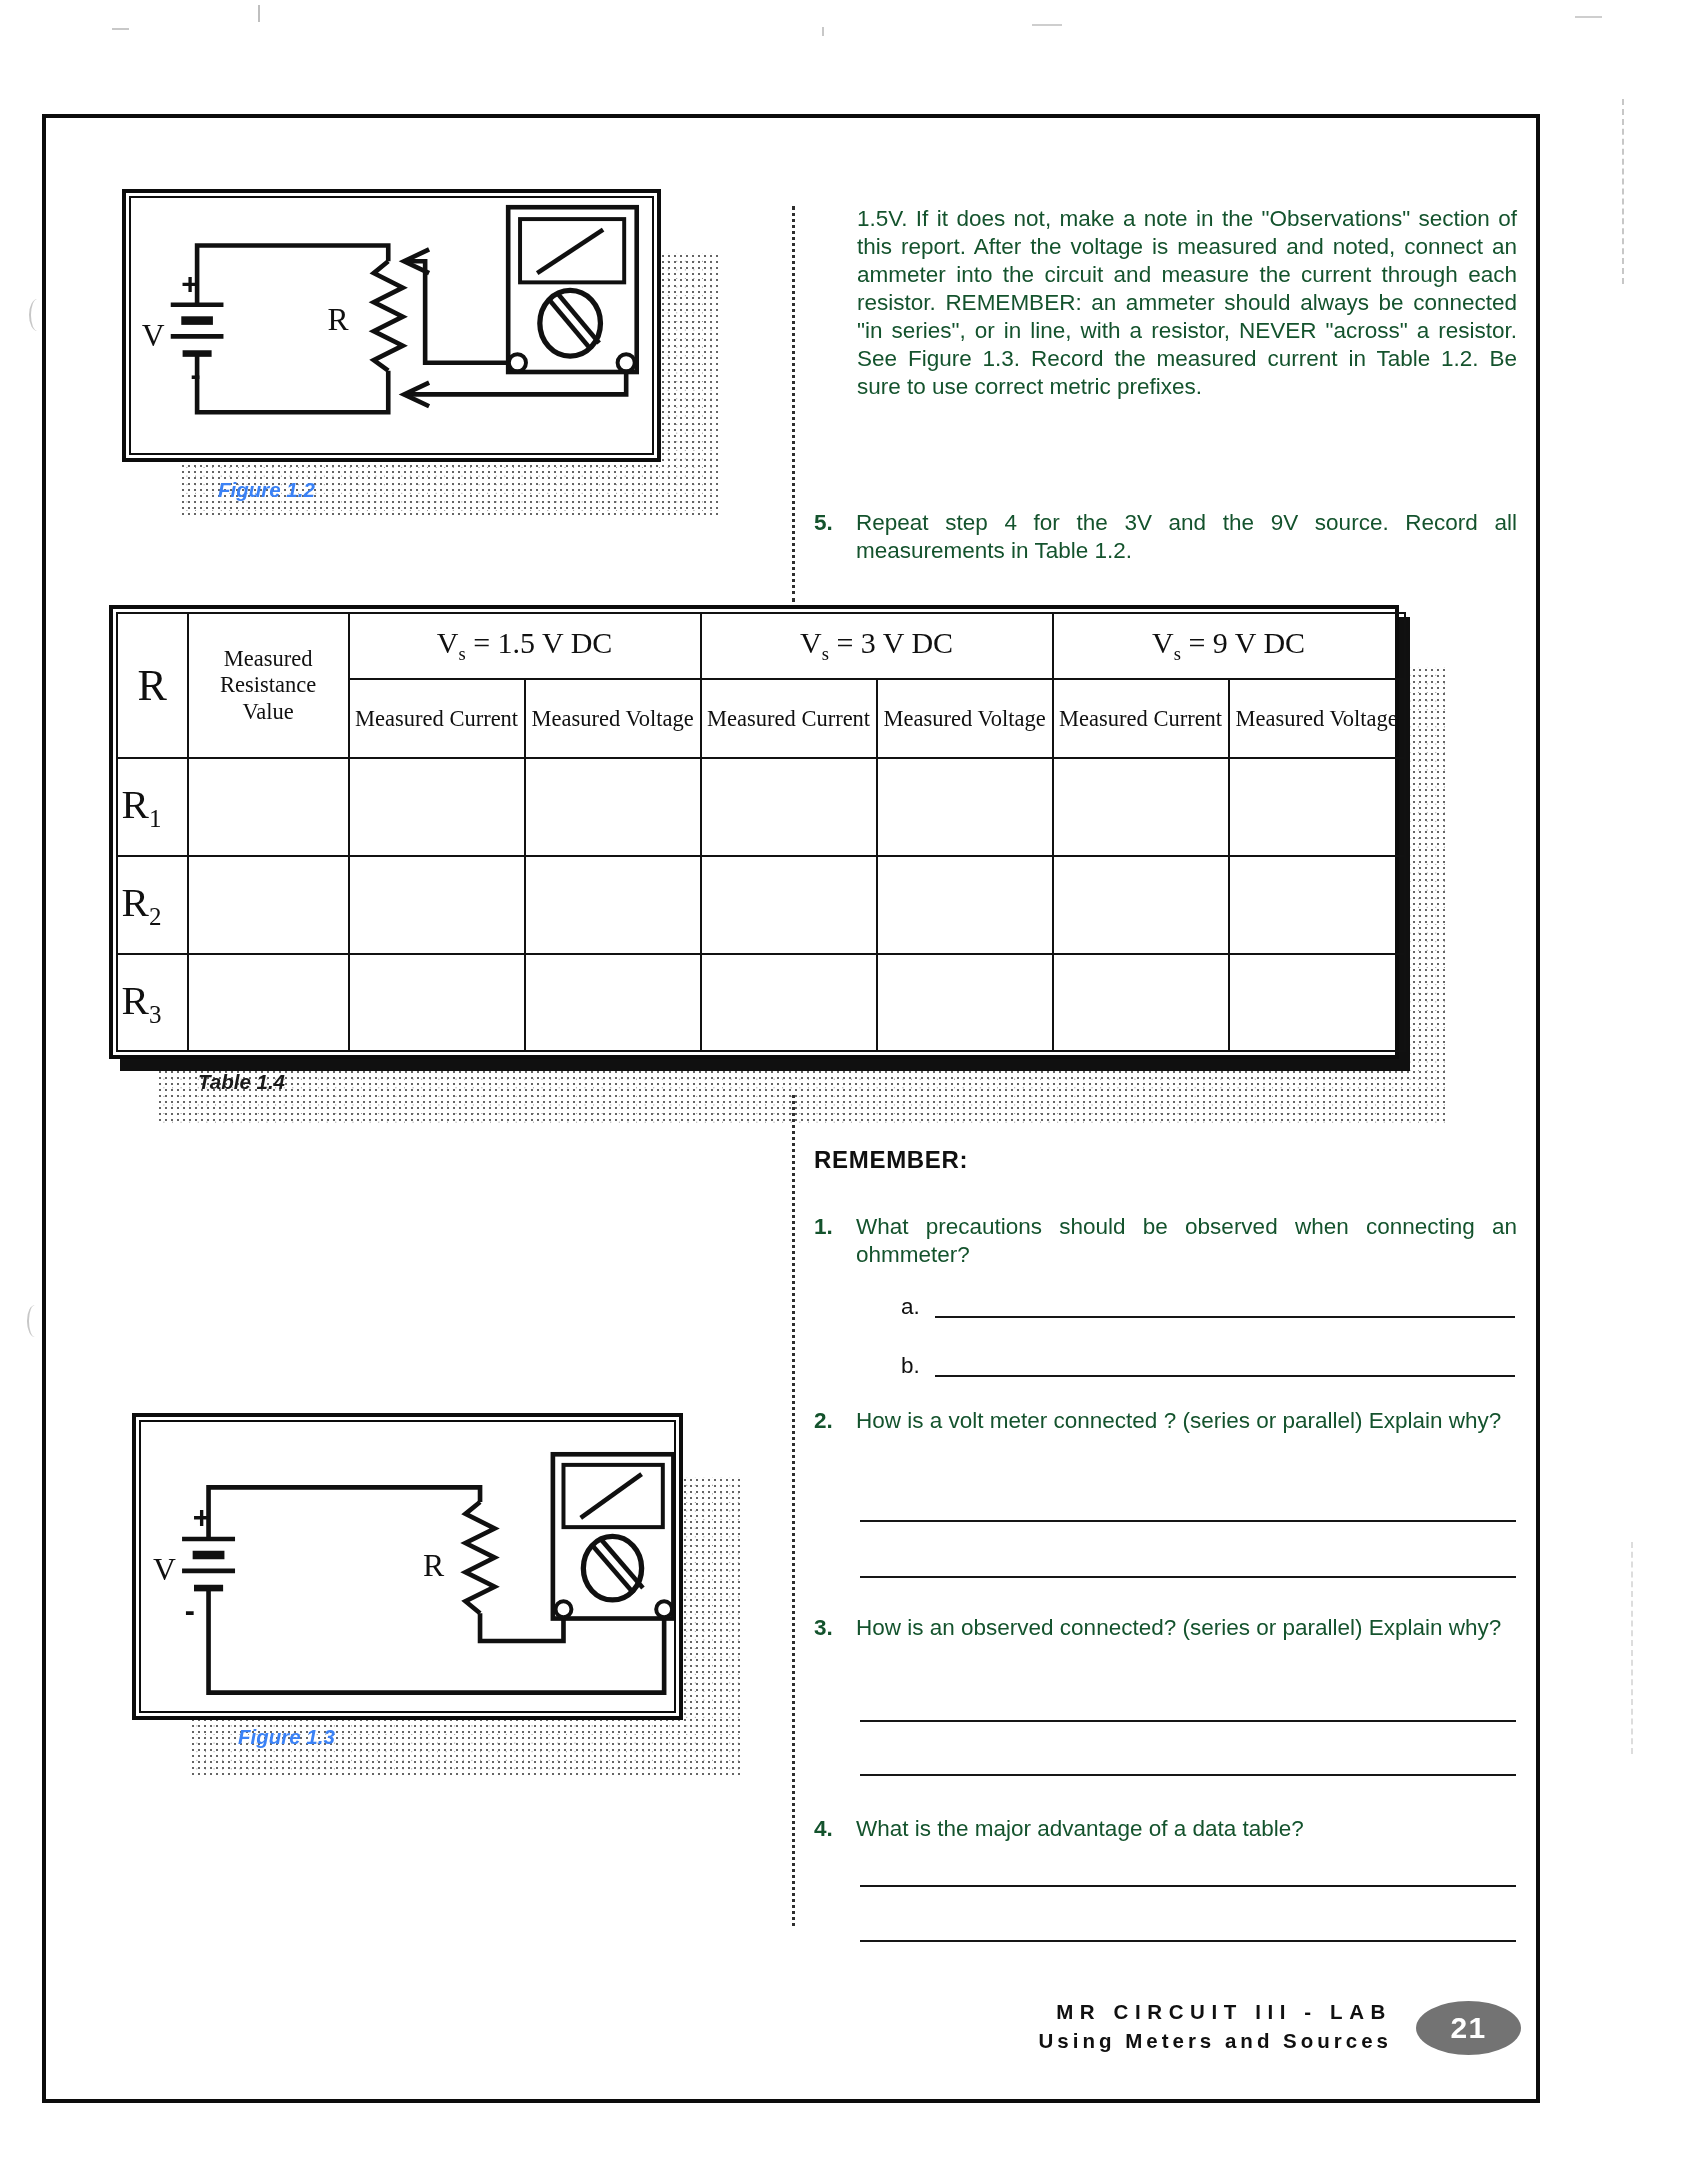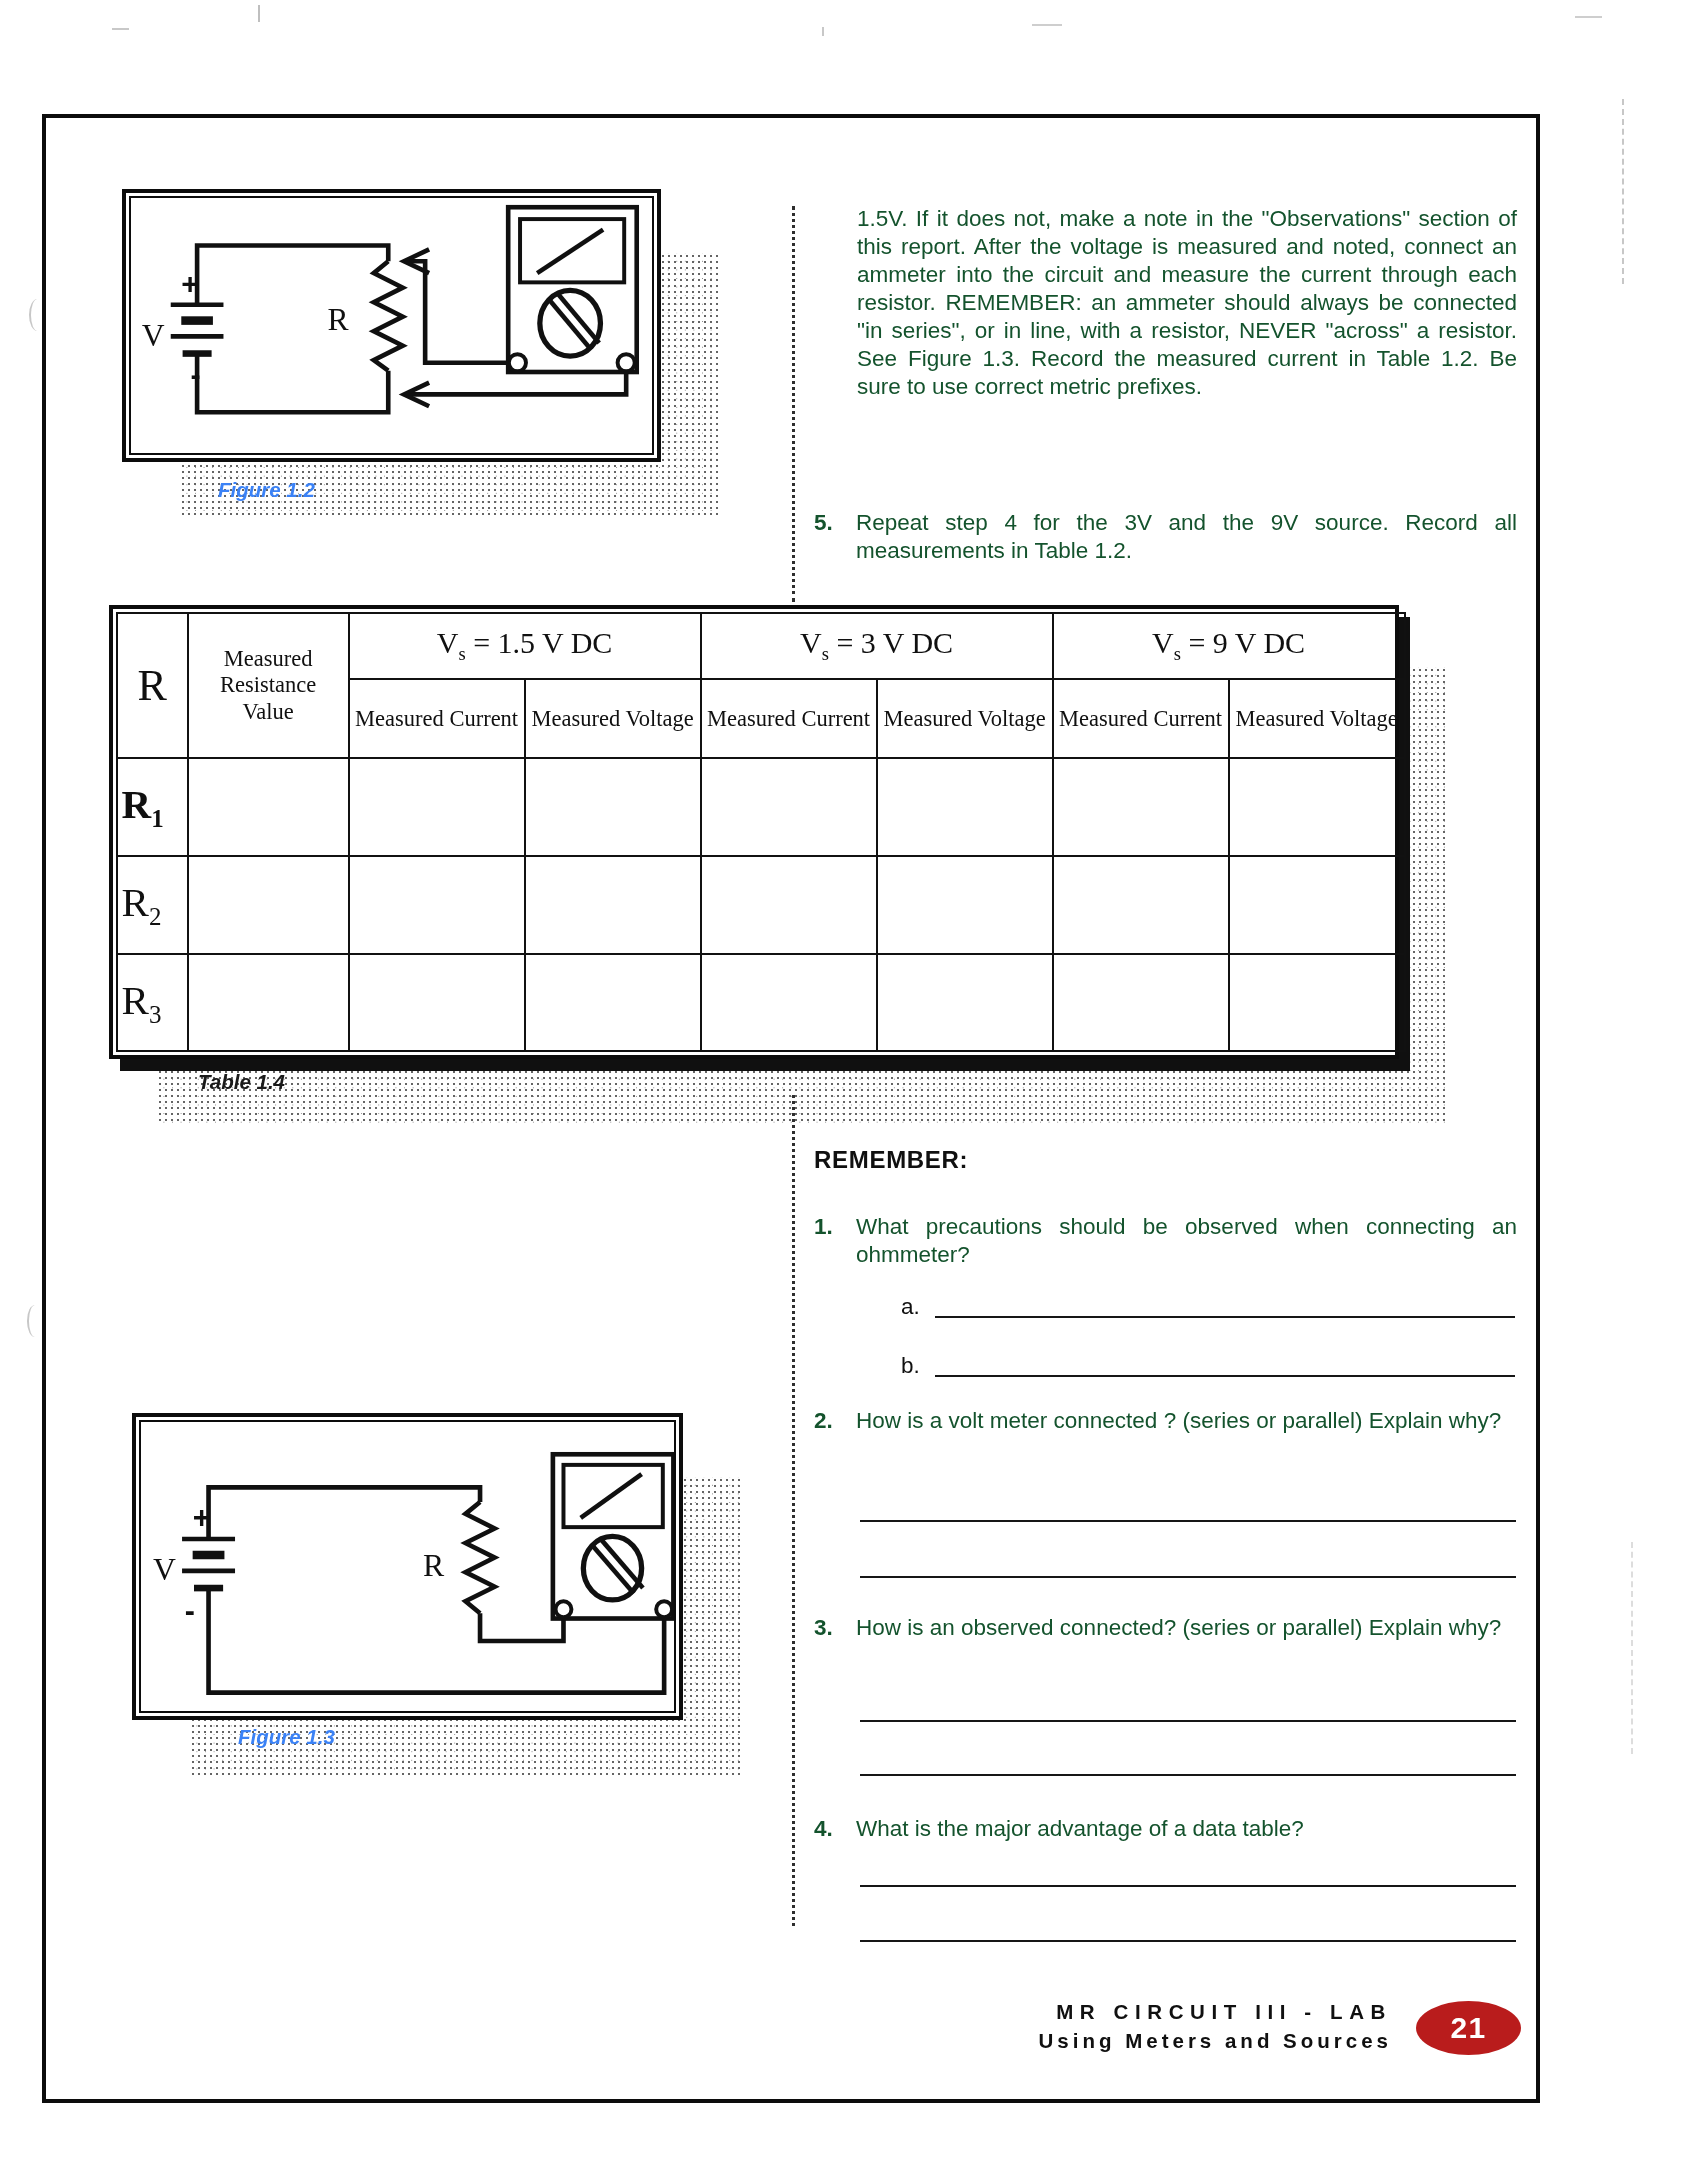--- a/index.html
+++ b/index.html
@@ -148,7 +148,7 @@
         <th class="subhead">Measured Current</th>
         <th class="subhead">Measured Voltage</th>
       </tr>
-      <tr style="height:94px;font-weight:bold;">
+      <tr style="height:94px;">
         <td class="rowlab"><span>R</span><sub>1</sub></td>
         <td></td>
             <td></td>

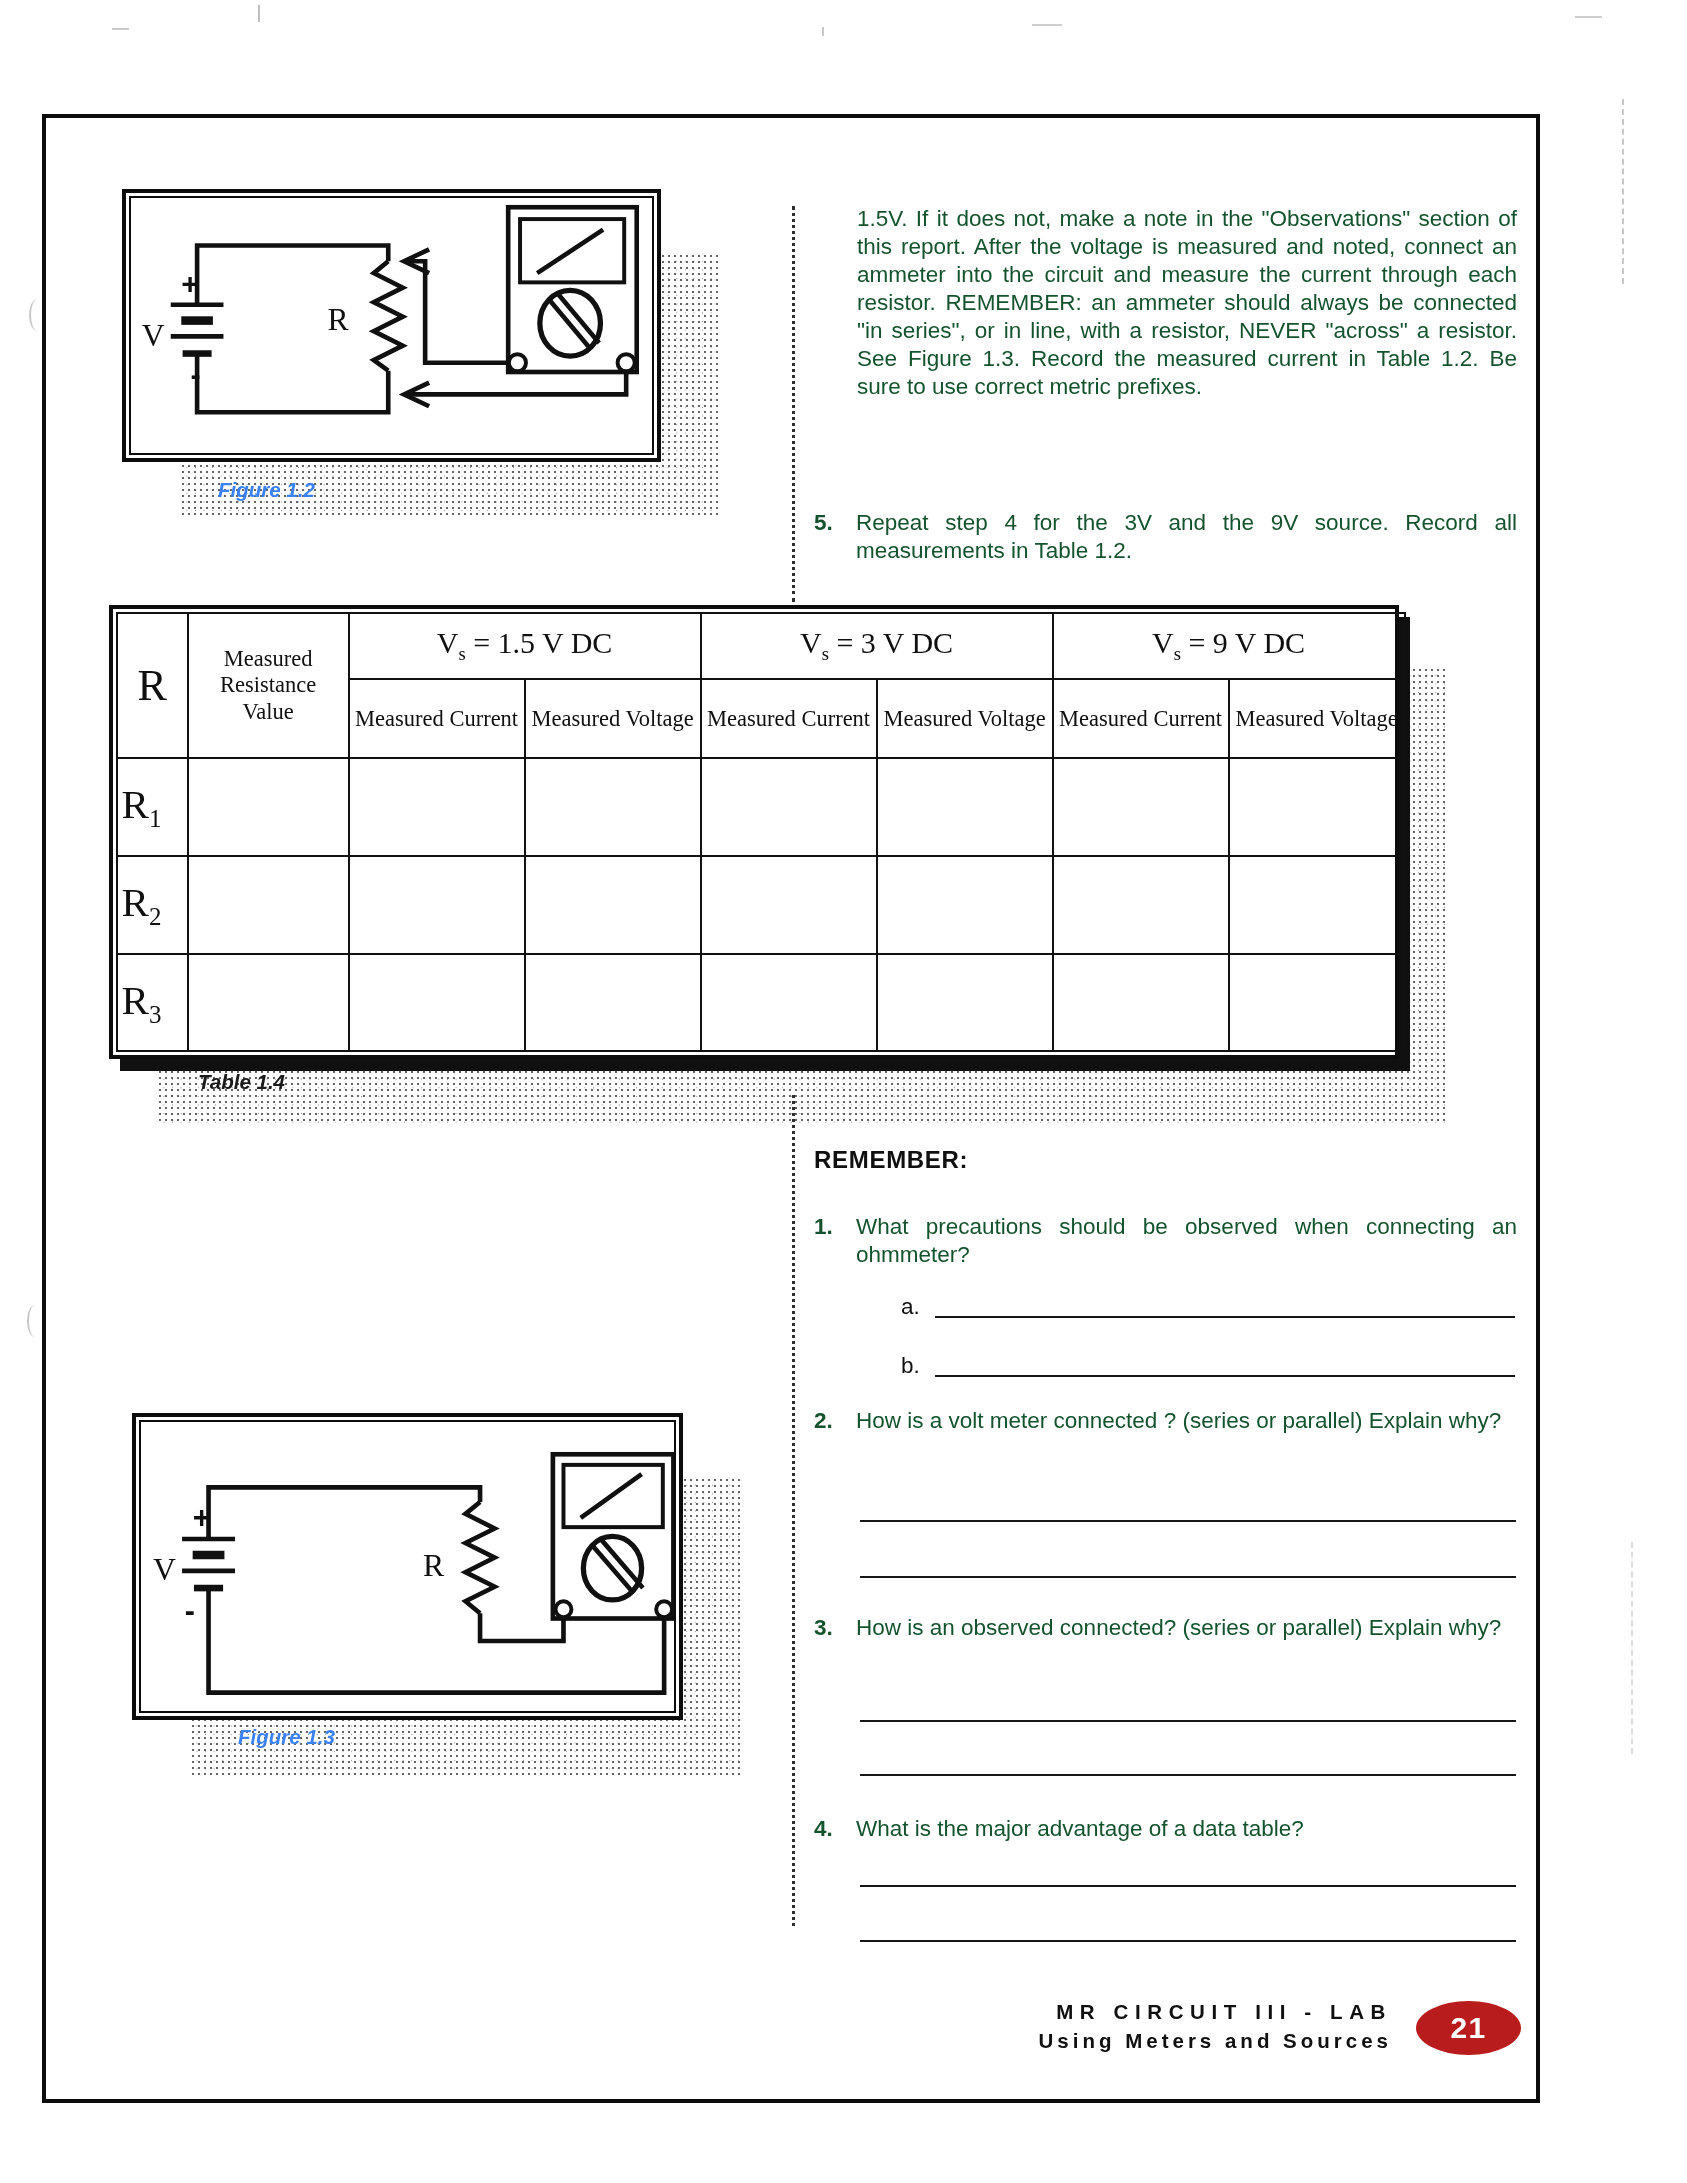--- a/index.html
+++ b/index.html
@@ -46,7 +46,7 @@
   .footer{text-align:right;font-weight:700;color:#101010;}
   .f1{font-size:20.5px;letter-spacing:6.6px;line-height:29px;white-space:nowrap;}
   .f2{font-size:20.5px;letter-spacing:4px;line-height:29px;white-space:nowrap;}
-  .badge{background:#b91c1c;border-radius:50%;display:flex;align-items:center;justify-content:center;}
+  .badge{background:#737373;border-radius:50%;display:flex;align-items:center;justify-content:center;}
   .badge span{color:#fff;font-weight:700;font-size:30px;letter-spacing:1.3px;}
   
   .artifact{opacity:.55;}

